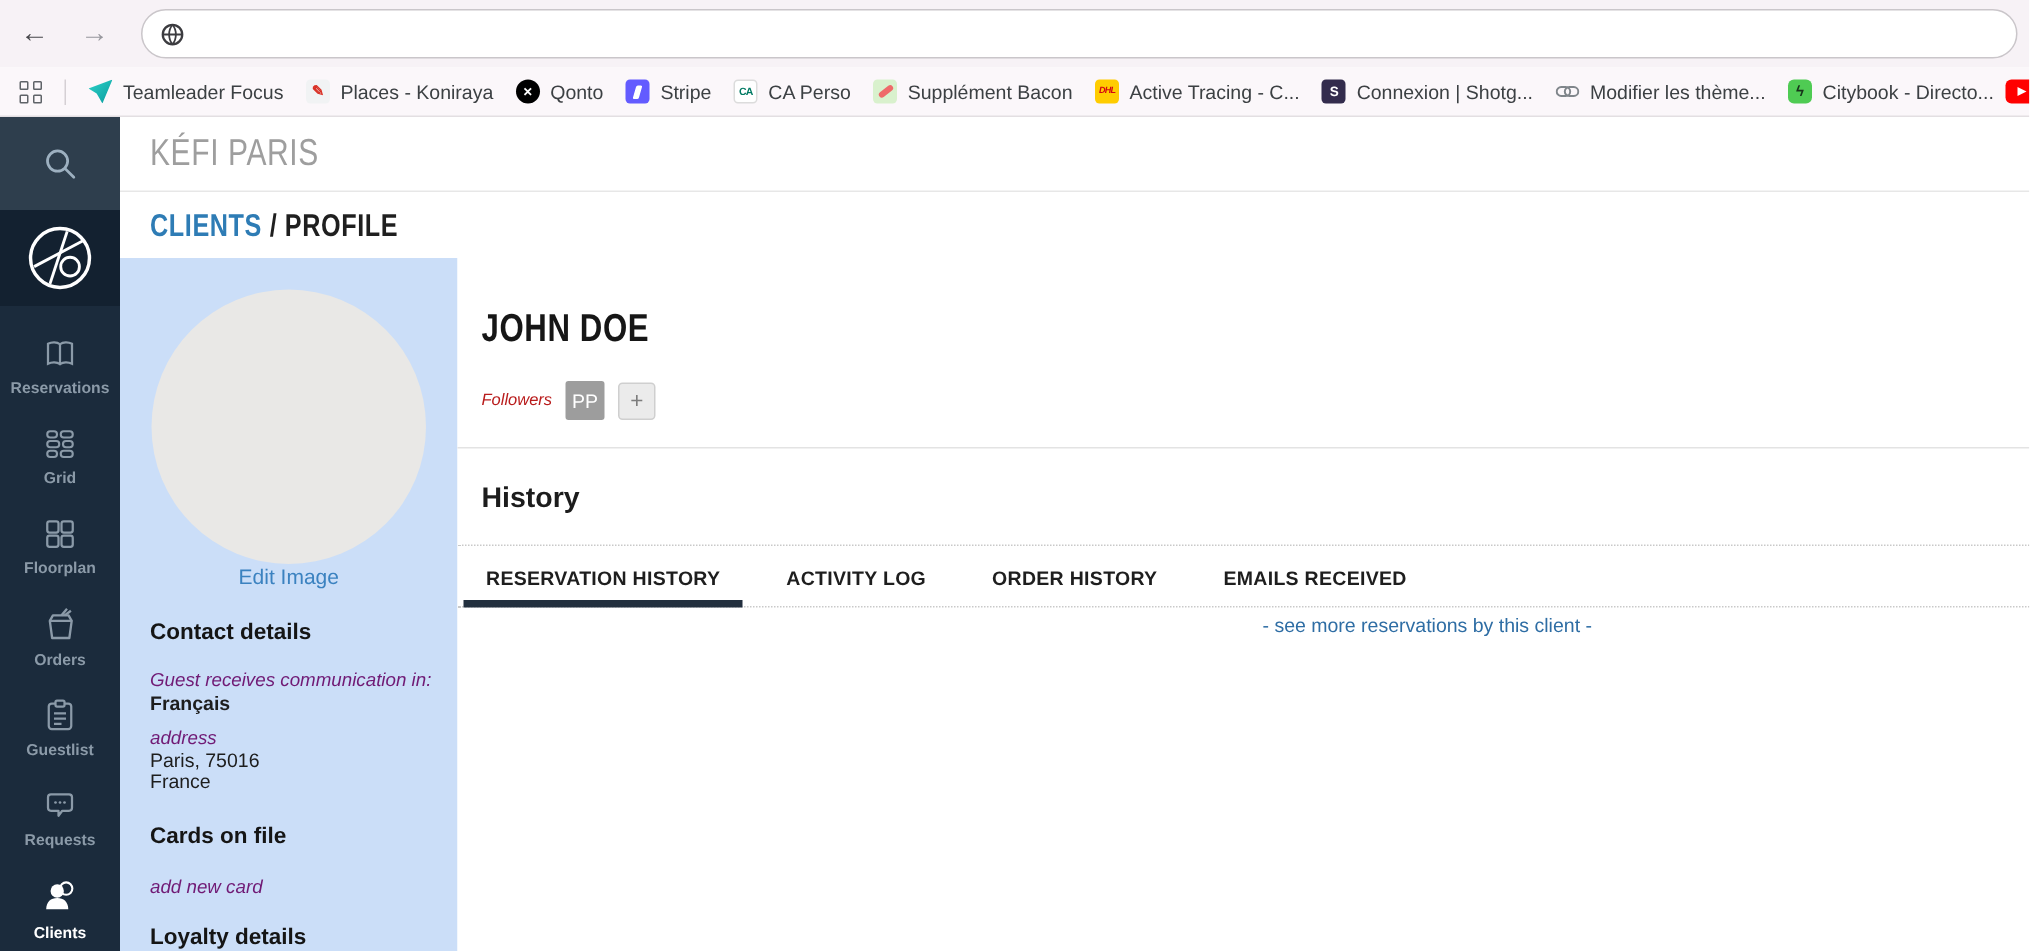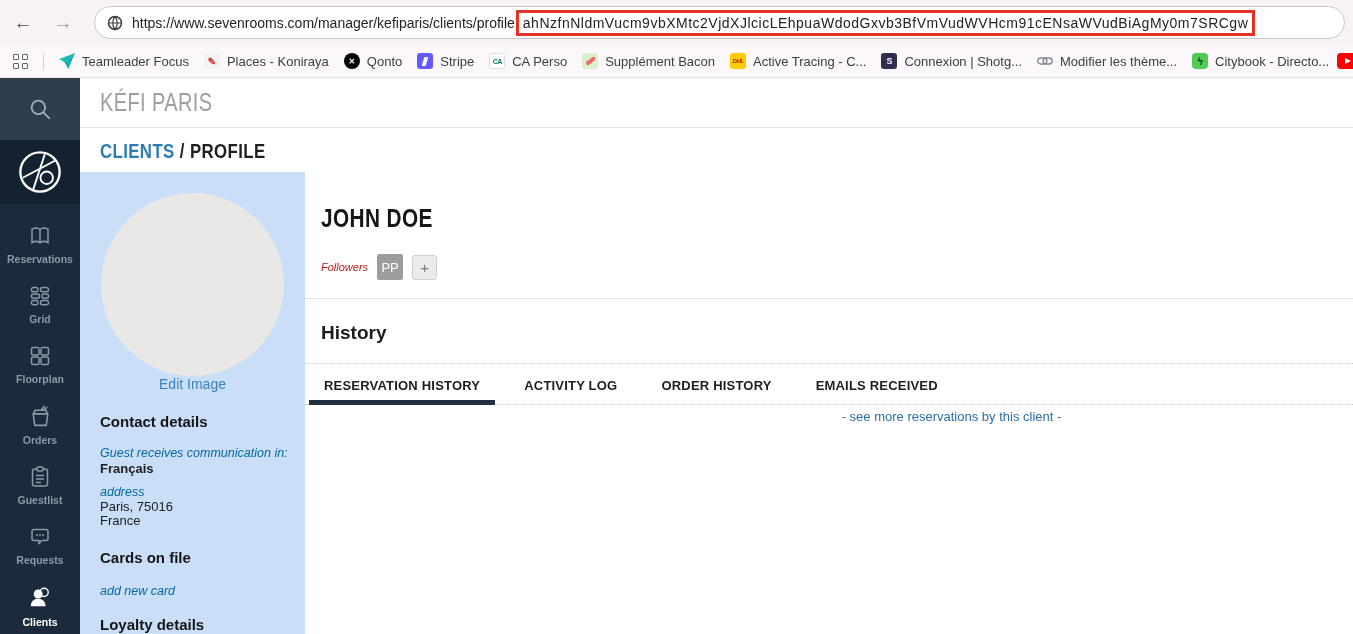--- a/index.html
+++ b/index.html
@@ -121,10 +121,6 @@
             <path d="M1.5 8 H14.5 M8 1.5 C5 5 5 11 8 14.5 M8 1.5 C11 5 11 11 8 14.5" fill="none" stroke="#3c3c40" stroke-width="1.2"></path>
           </svg>
       </span>
-      <span class="url-row">
-        <span>https://www.sevenrooms.com/manager/kefiparis/clients/profile</span>
-          <span class="url-highlight">ahNzfnNldmVucm9vbXMtc2VjdXJlcicLEhpuaWdodGxvb3BfVmVudWVHcm91cENsaWVudBiAgMy0m7SRCgw</span>
-      </span>
     </div>
   </div>
 

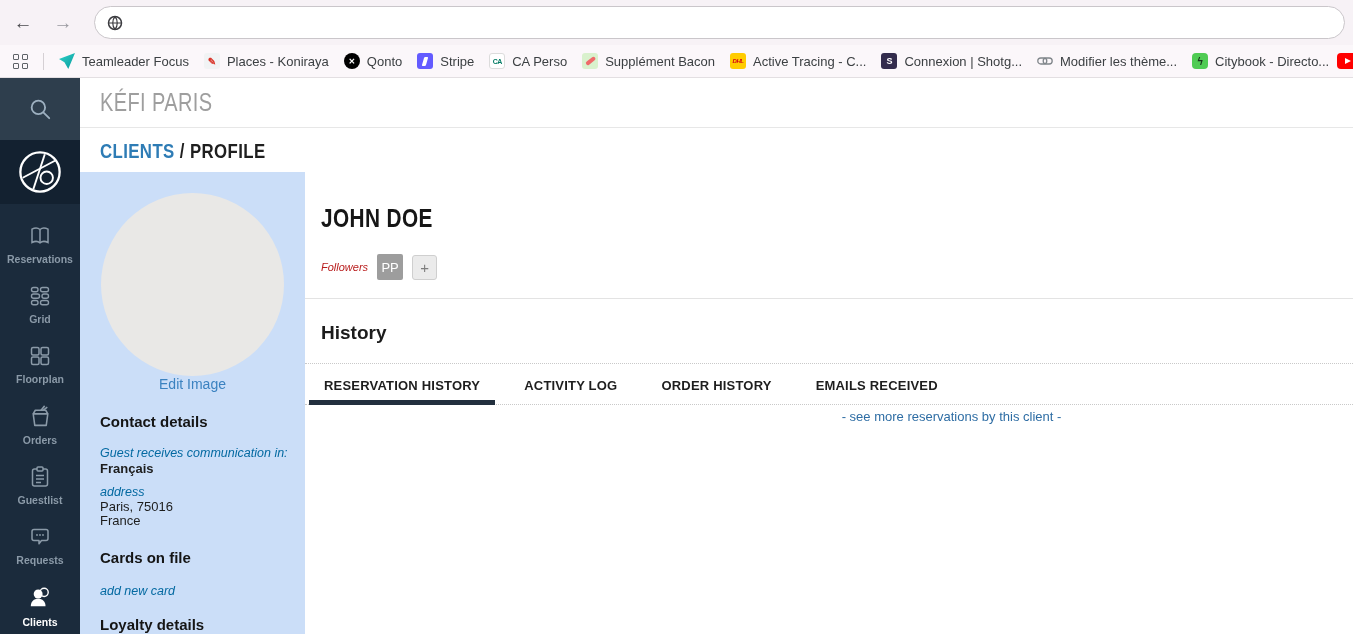--- a/index.html
+++ b/index.html
@@ -80,7 +80,7 @@
   .avatar { width:183px; height:183px; border-radius:50%; background:#e9e8e6; margin:21px auto 0; }
   .edit-image { text-align:center; color:#3b82c0; font-size:14px; cursor:pointer; }
   .panel-h { font-size:15px; font-weight:bold; color:#151515; margin:21px 0 0 20px; }
-  .muted-i { font-style:italic; color:#0369a1; font-size:12.5px; margin-left:20px; line-height:15px; }
+  .muted-i { font-style:italic; color:#701a75; font-size:12.5px; margin-left:20px; line-height:15px; }
   .pv { font-size:13px; color:#1d1d1d; margin-left:20px; line-height:14px; }
   .pv.b { font-weight:bold; }
   .mt16 { margin-top:16px; } .mt9 { margin-top:9px; } .mt18 { margin-top:18px; } .mt1 { margin-top:1px; }

